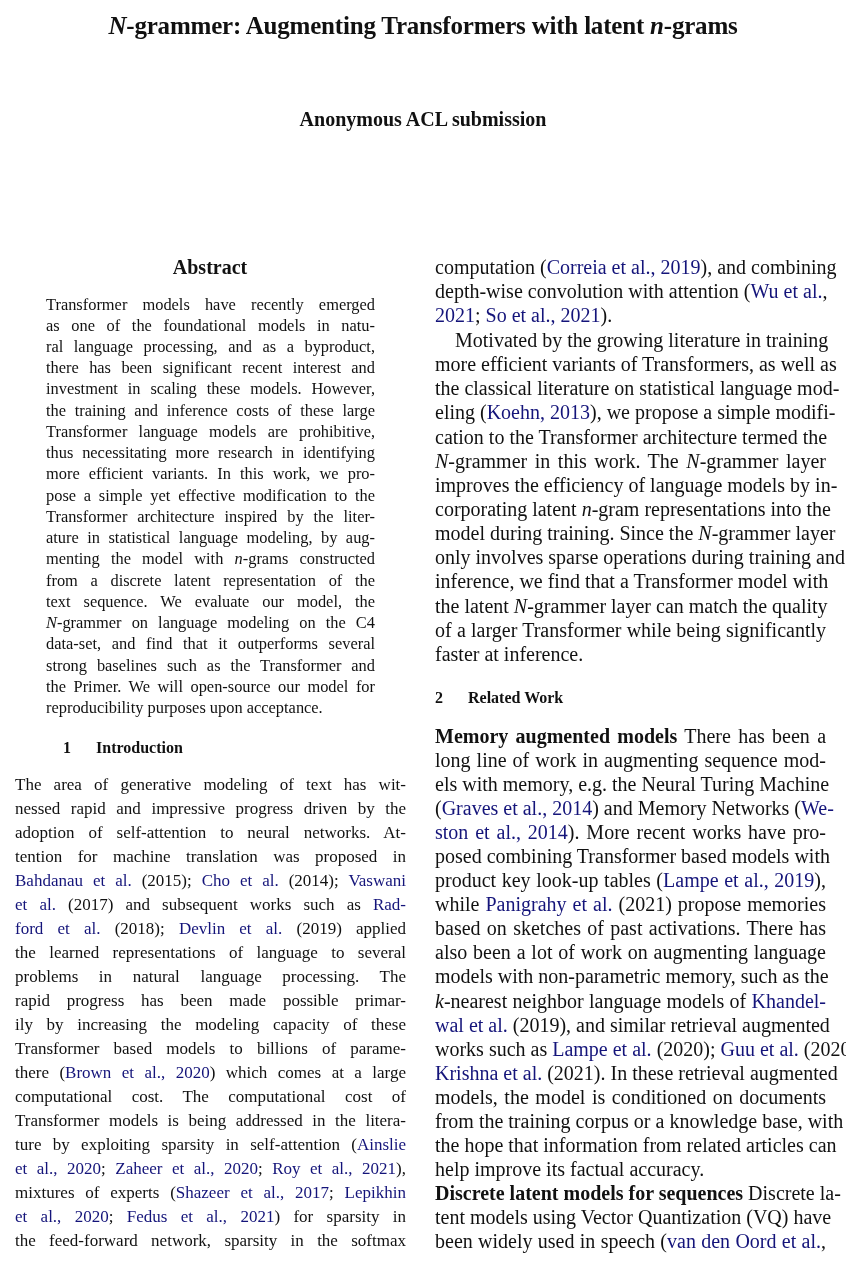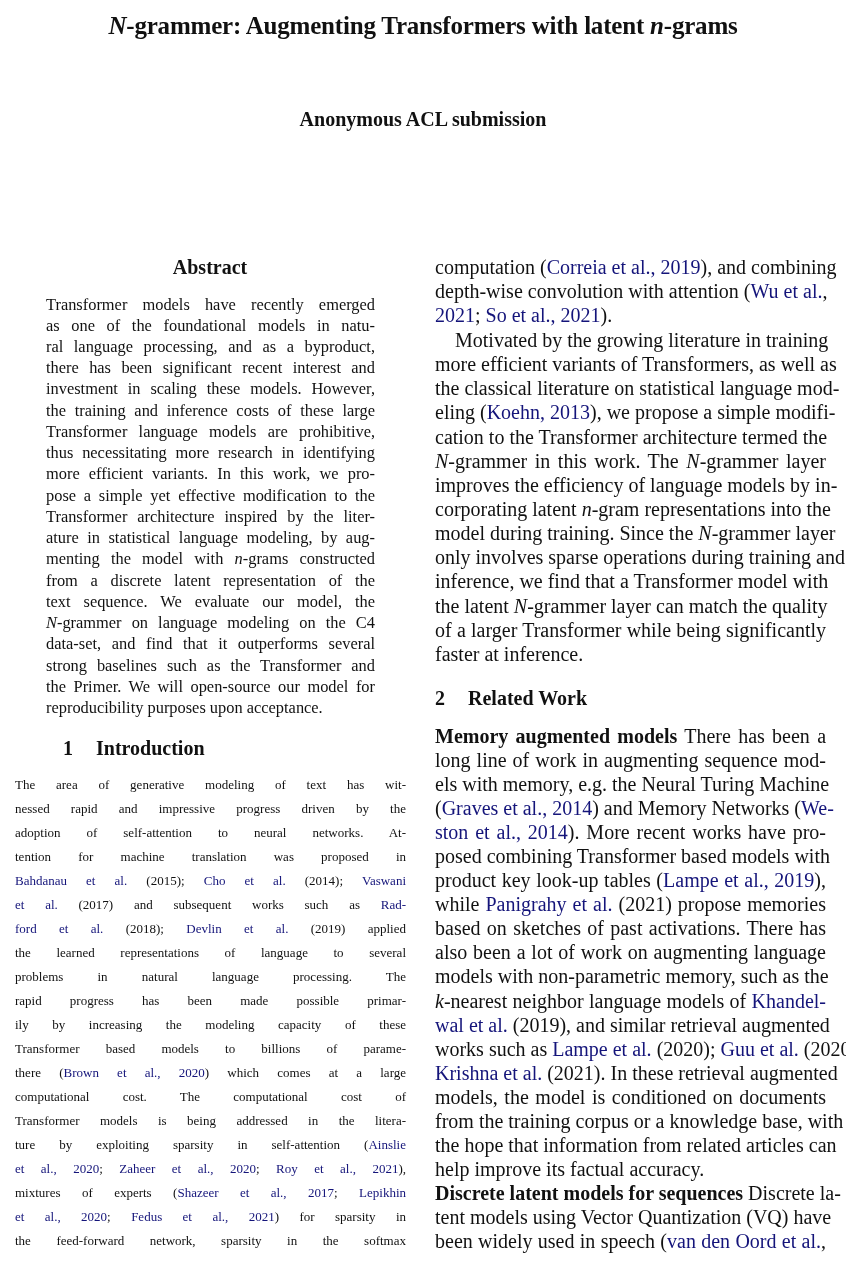--- a/index.html
+++ b/index.html
@@ -20,7 +20,7 @@
     font-weight: bold; font-size: 20px; line-height: 26px;
   }
   .sec-head {
-    position: absolute; font-weight: bold; font-size: 20px; line-height: 26px;
+    position: absolute; font-weight: bold; font-size: 16px; line-height: 26px;
   }
   .sec-head .num { display: inline-block; width: 33px; }
   .line {

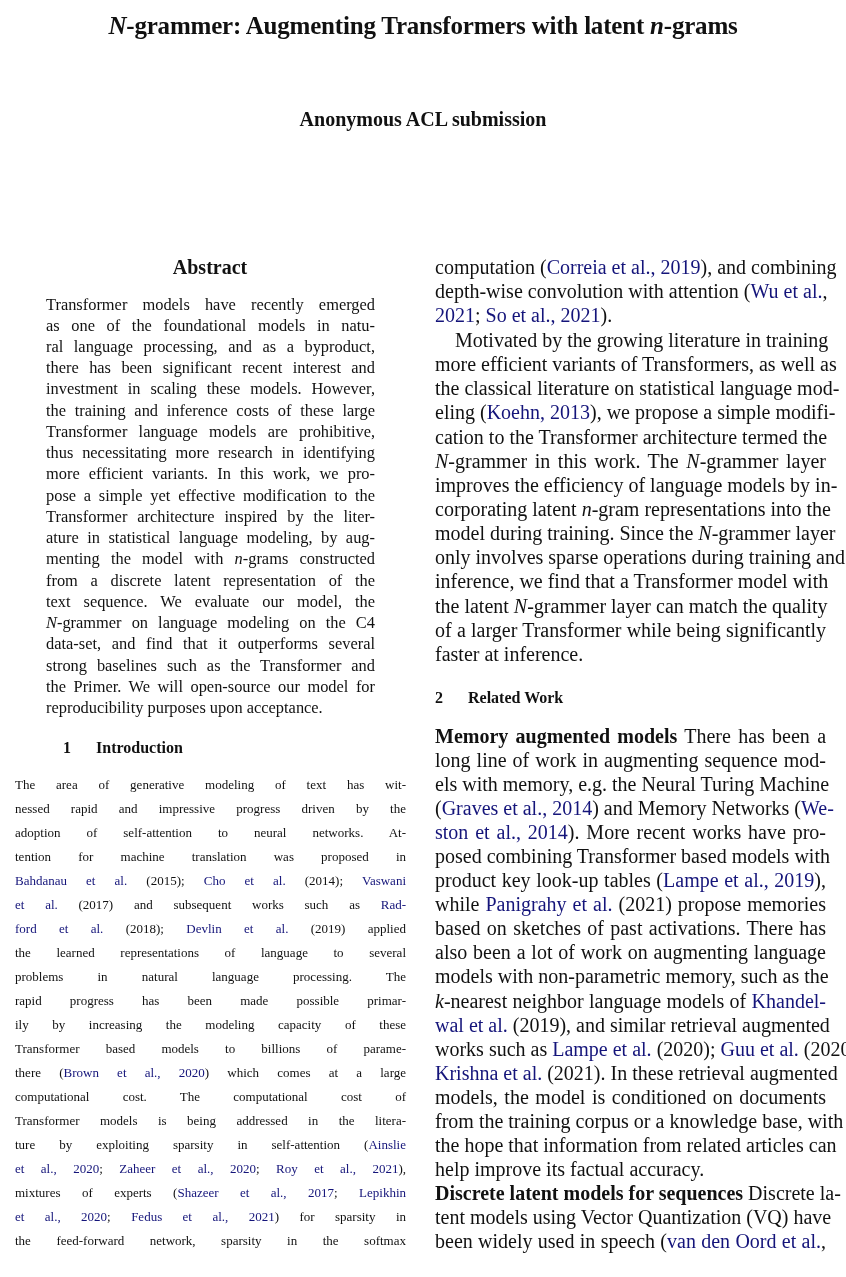--- a/index.html
+++ b/index.html
@@ -29,7 +29,7 @@
   }
   .line.last { text-align-last: left; }
   .abs .line { left: 46px; width: 329px; font-size: 16.4px; line-height: 21px; height: 21px; }
-  .col1 .line { left: 15px; width: 391px; font-size: 13px; line-height: 24px; height: 24px; }
+  .col1 .line { left: 15px; width: 391px; font-size: 17px; line-height: 24px; height: 24px; }
   .col2 .line { left: 435px; width: 391px; font-size: 20px; line-height: 24px; height: 24px; }
   .col2 .line.indent { left: 455px; width: 371px; }
   .cite { color: #14147a; }

